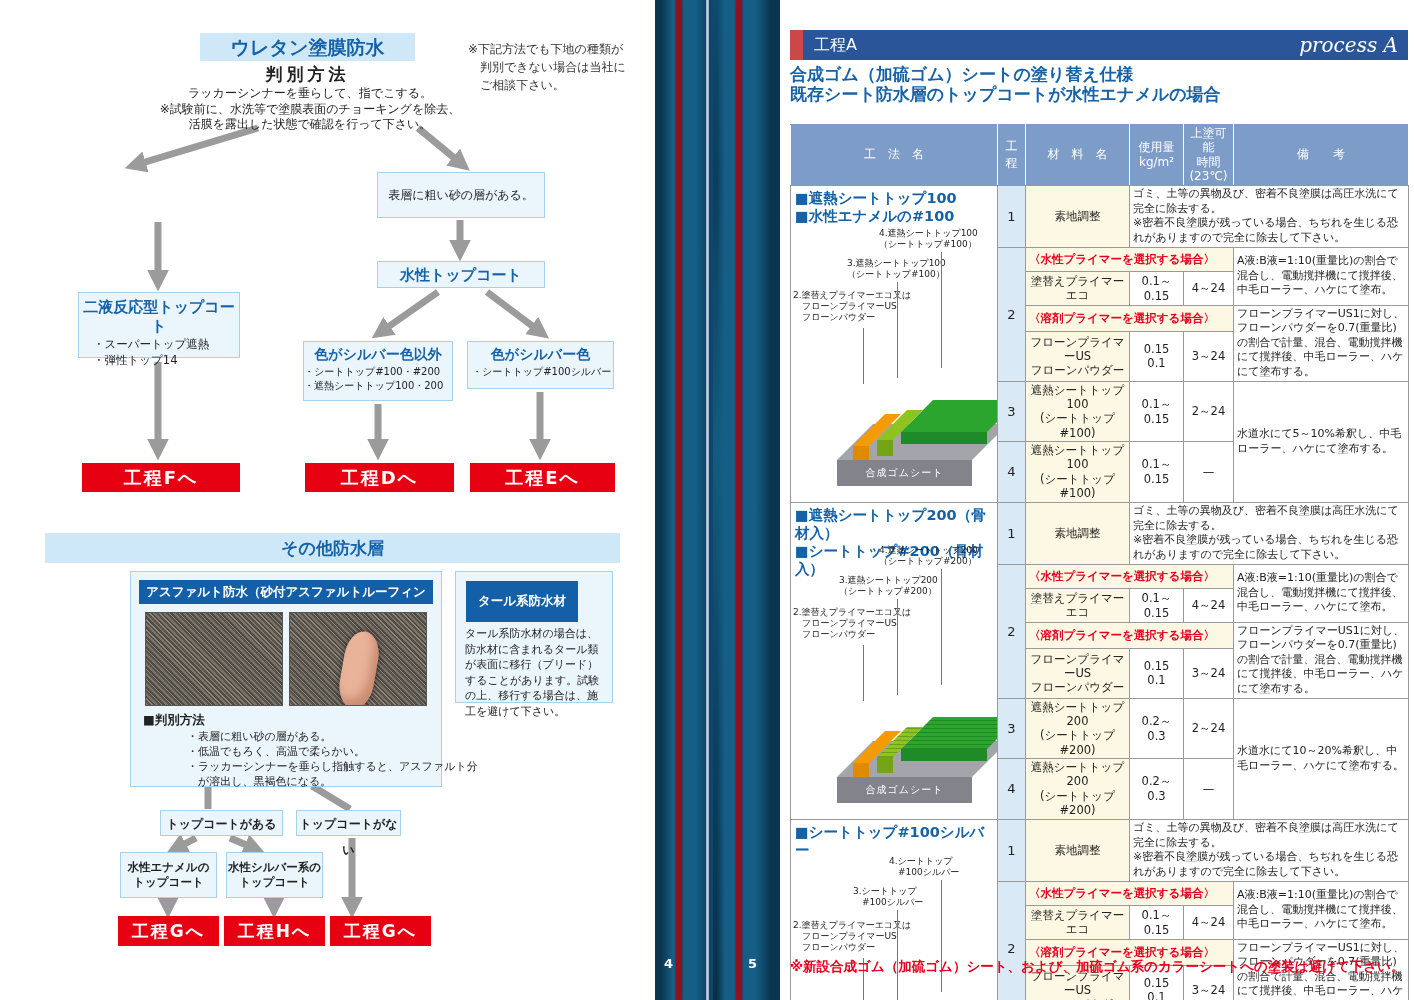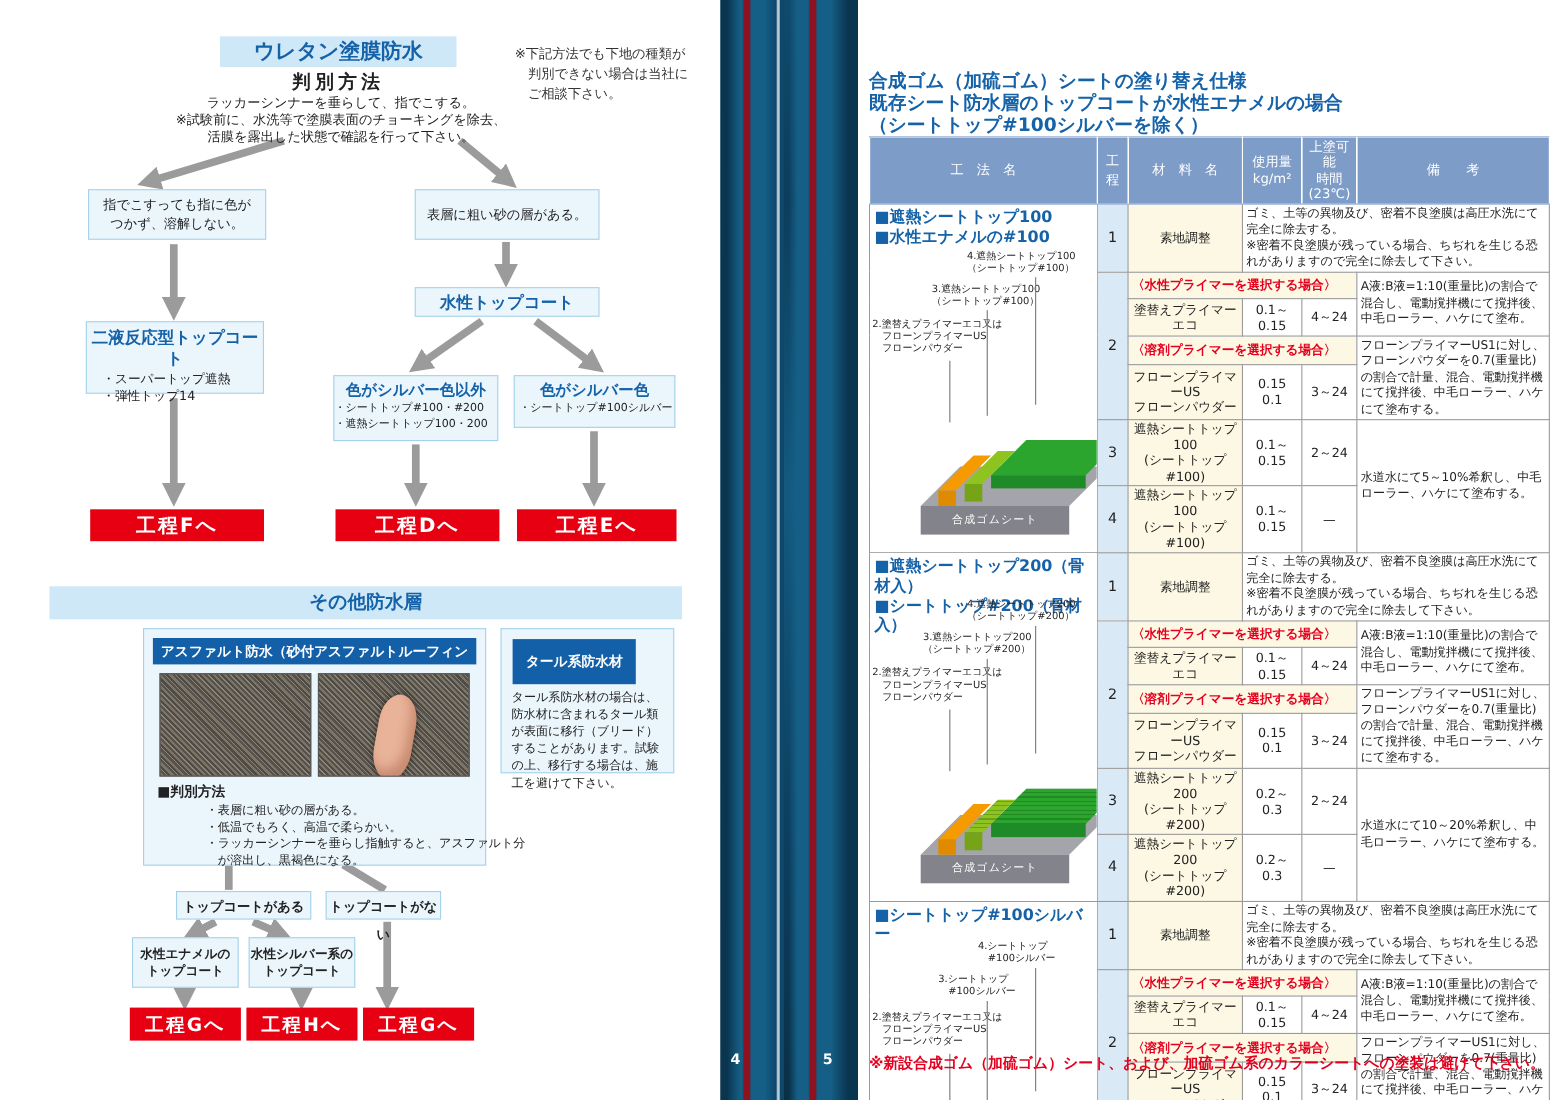--- a/index.html
+++ b/index.html
@@ -196,6 +196,11 @@
 
 <div class="right-page">
 
+  <div class="rp-bar">
+    <div class="accent"></div>
+    <div class="jp">工程A</div>
+    <div class="en">process A</div>
+  </div>
 
   <div class="rp-title">
     <div>合成ゴム（加硫ゴム）シートの塗り替え仕様</div>

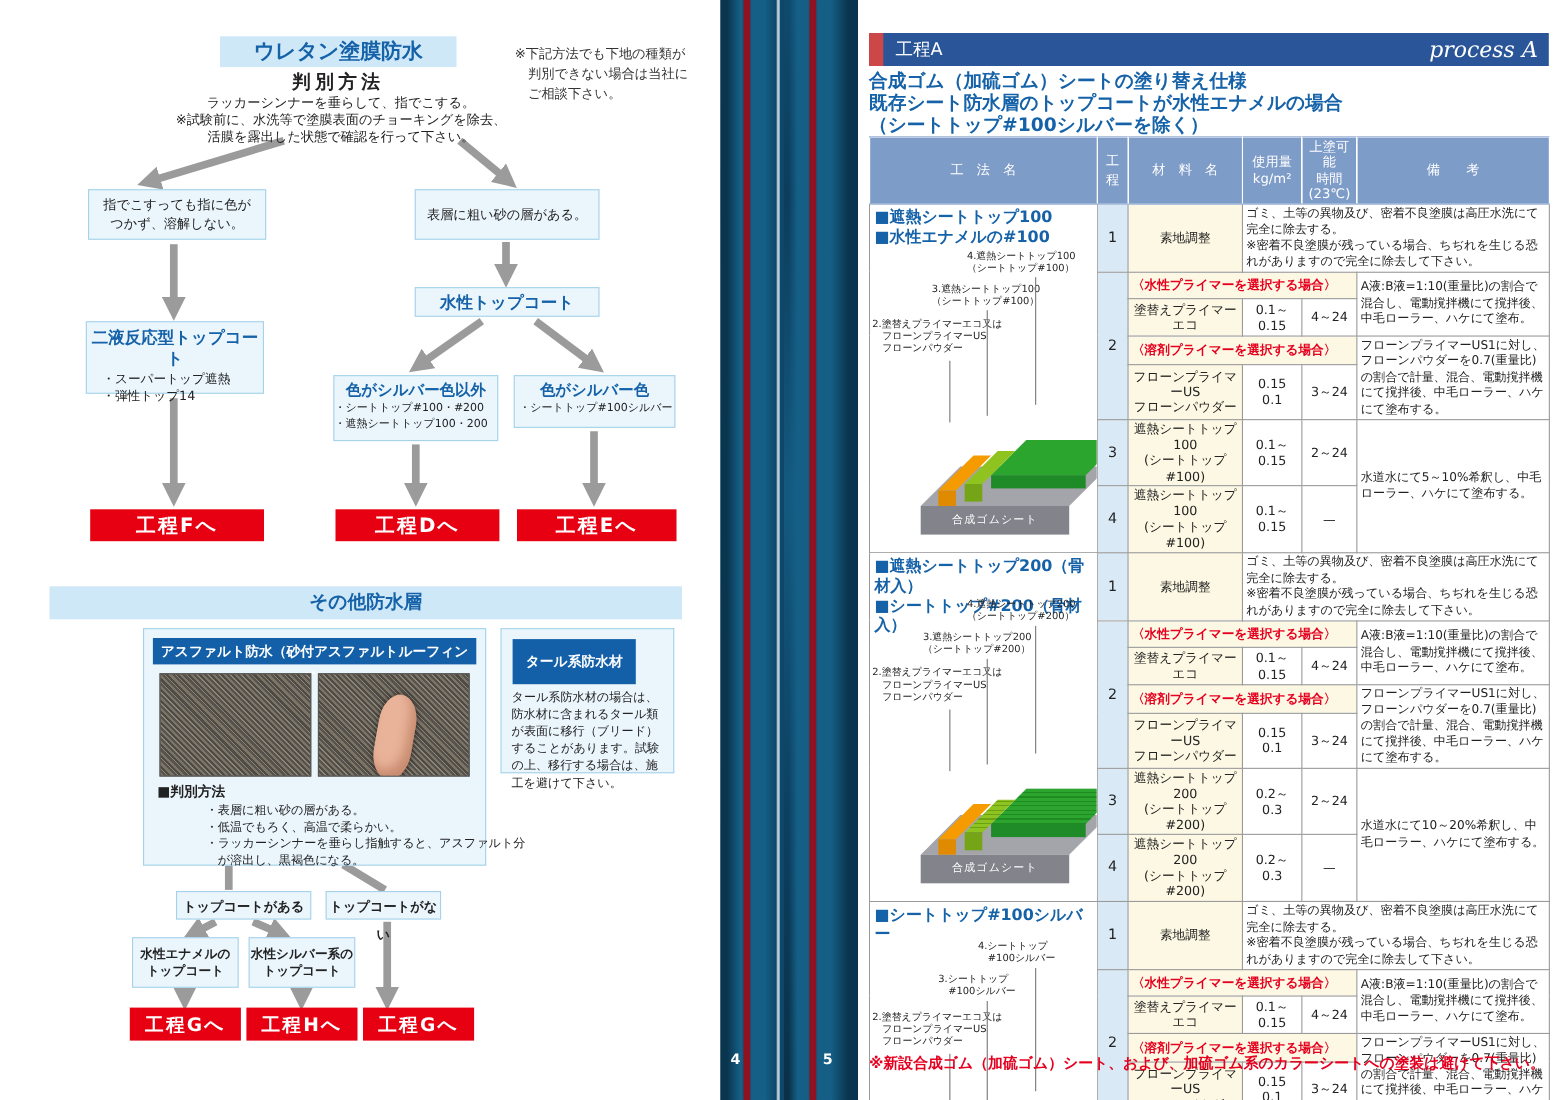--- a/index.html
+++ b/index.html
@@ -205,7 +205,6 @@
   <div class="rp-title">
     <div>合成ゴム（加硫ゴム）シートの塗り替え仕様</div>
     <div>既存シート防水層のトップコートが水性エナメルの場合</div>
-    <div>（シートトップ#100シルバーを除く）</div>
   </div>
 
   <table class="spec">

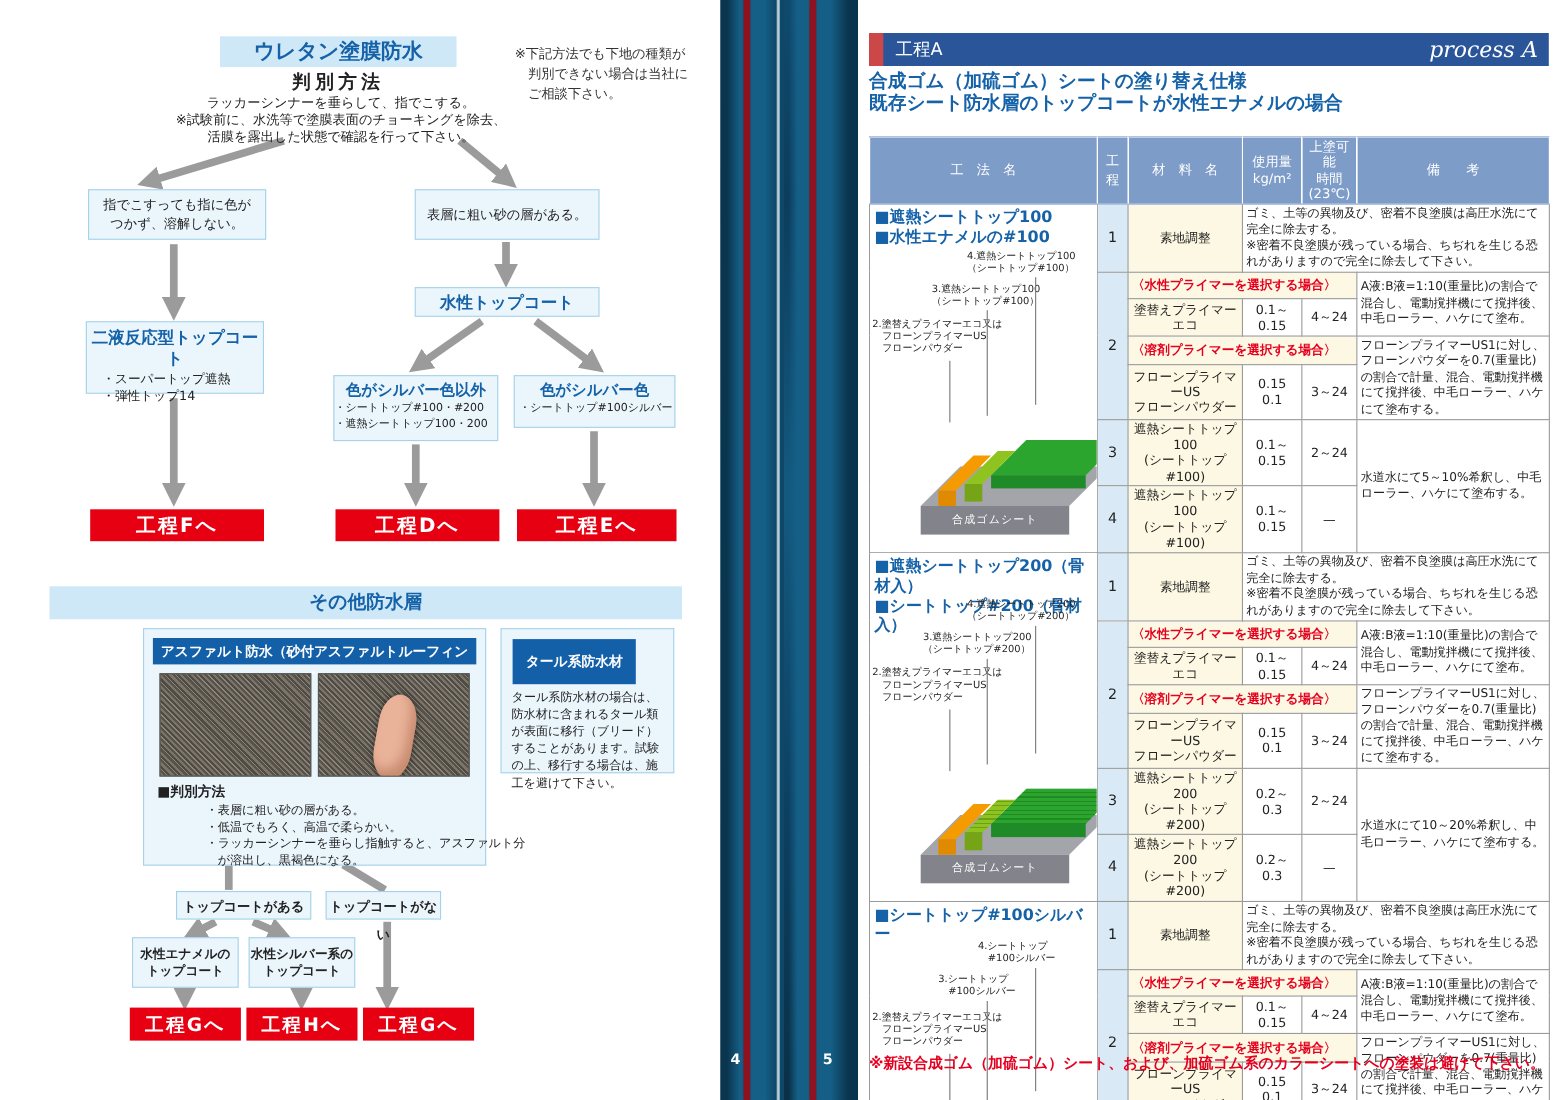--- a/index.html
+++ b/index.html
@@ -117,8 +117,6 @@
 　判別できない場合は当社に
 　ご相談下さい。</div>
 
-  <div class="lp-abs bluebox pre" style="left:80px;top:172px;width:162px;height:46px;font-size:12px;display:flex;align-items:center;justify-content:center;">指でこすっても指に色が
-つかず、溶解しない。</div>
 
   <div class="lp-abs bluebox" style="left:377px;top:172px;width:168px;height:46px;font-size:12px;display:flex;align-items:center;justify-content:center;">表層に粗い砂の層がある。</div>
 

